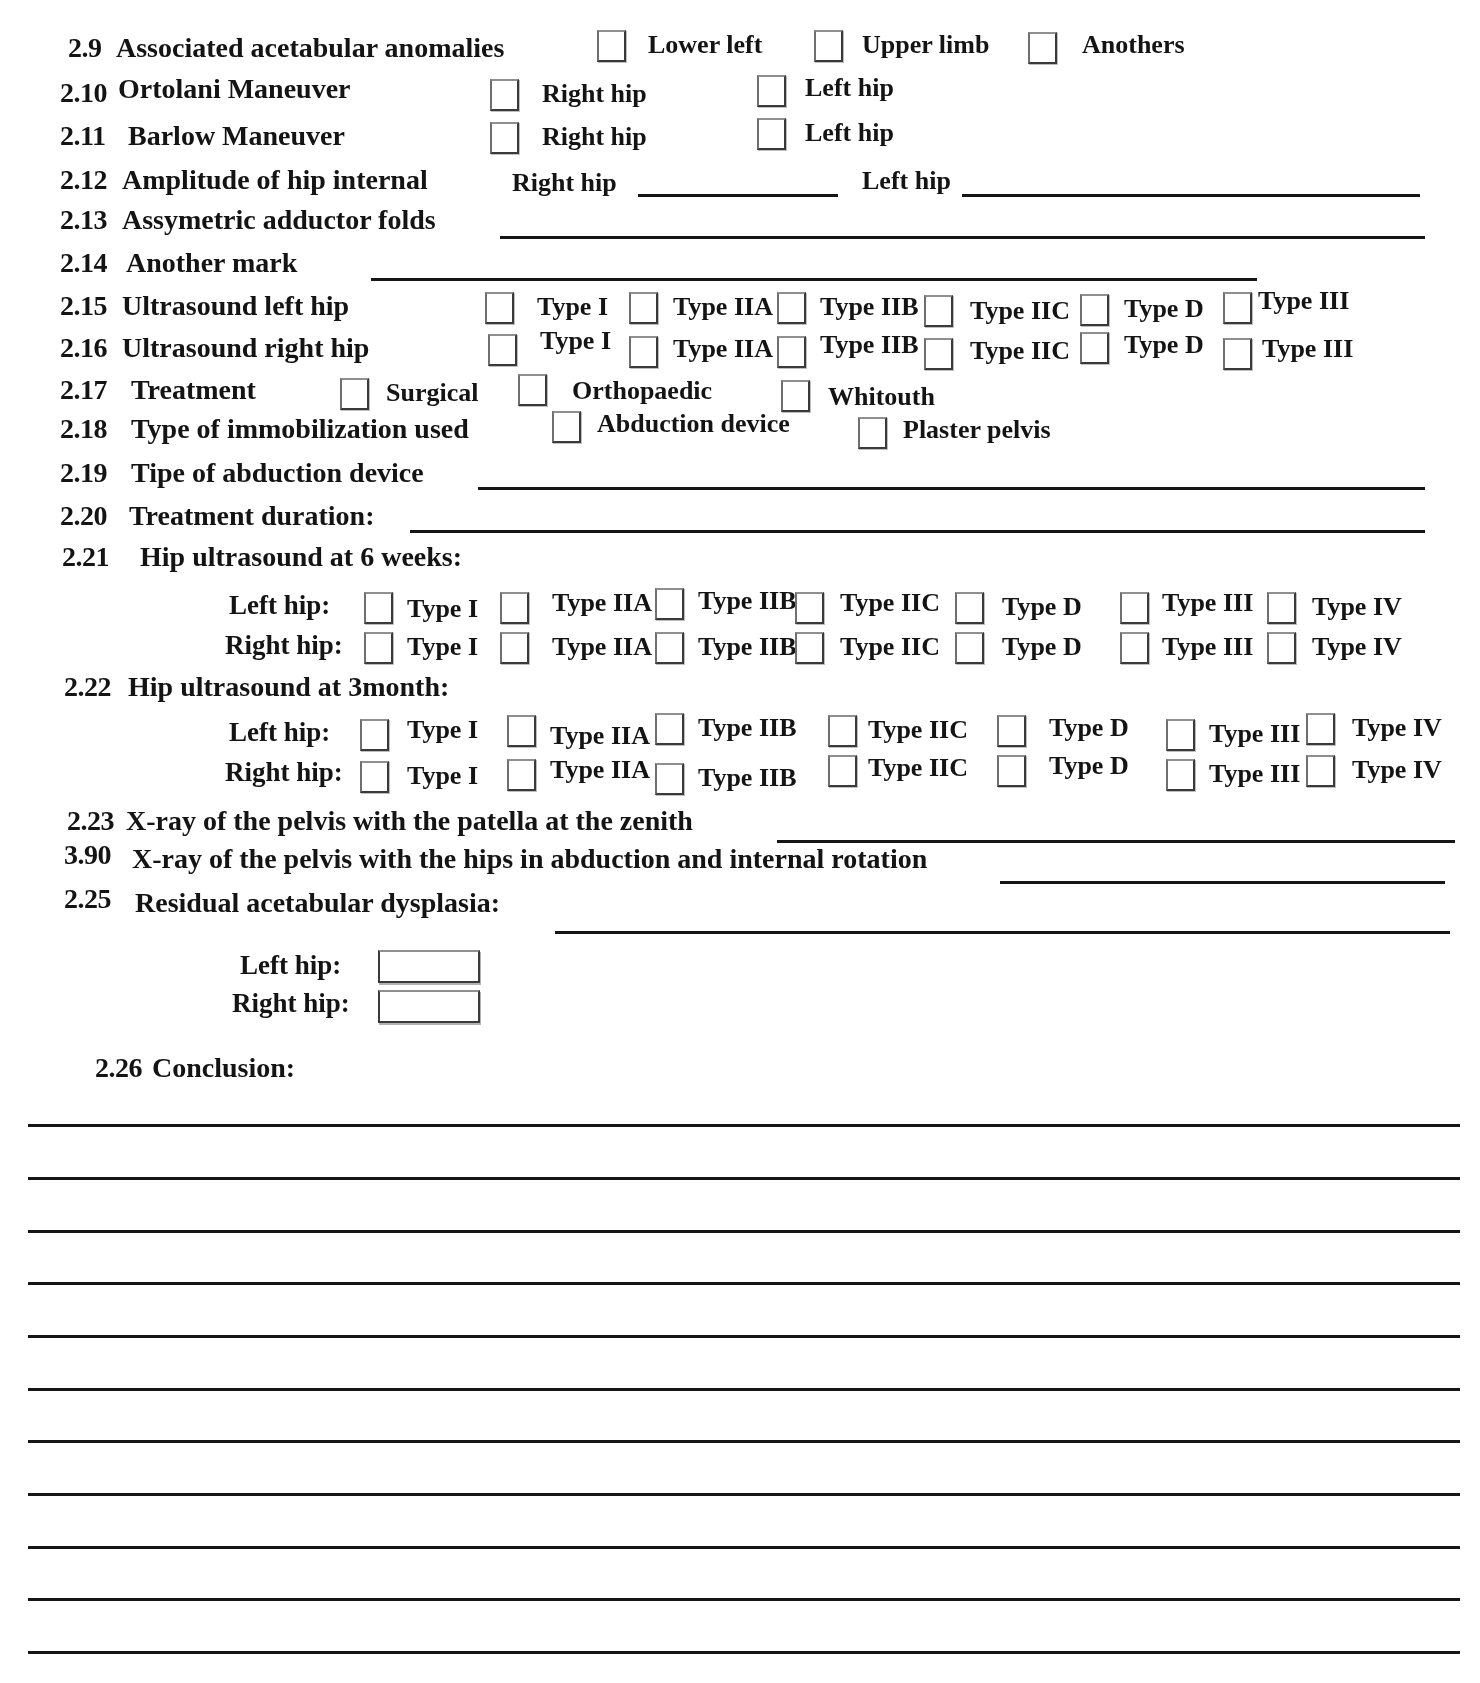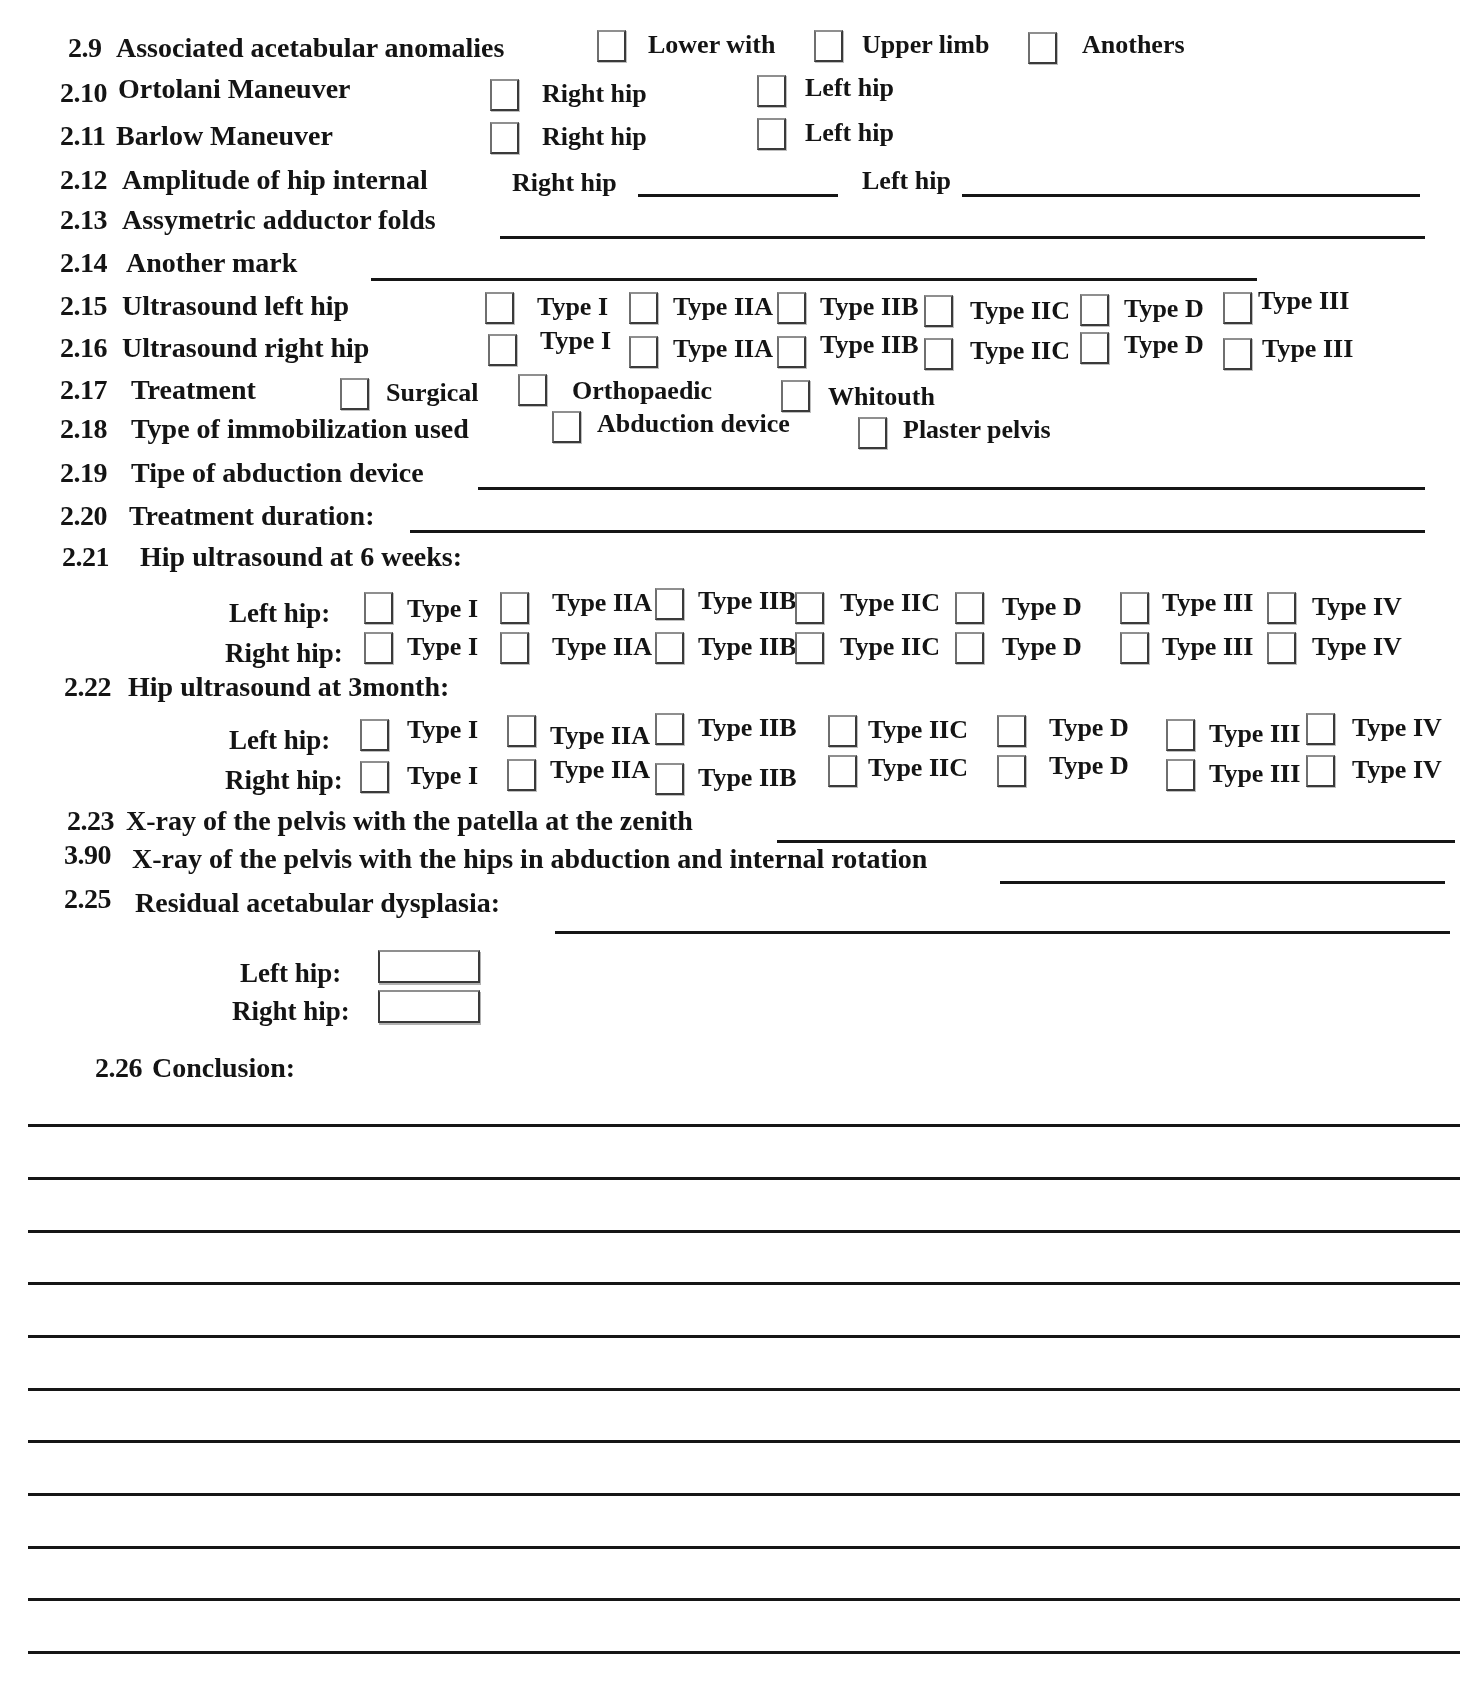--- a/index.html
+++ b/index.html
@@ -38,7 +38,7 @@
     <span class="num" style="left:68px">2.9</span>
     <span class="lbl" style="left:116px">Associated acetabular anomalies</span>
     <span class="cb" style="left:597px;top:-2px"></span>
-    <span class="opt" style="left:648px;top:-2px">Lower with</span>
+    <span class="opt" style="left:648px;top:-2px">Lower left</span>
     <span class="cb" style="left:814px;top:-2px"></span>
     <span class="opt" style="left:862px;top:-2px">Upper limb</span>
     <span class="cb" style="left:1028px;top:0px"></span>

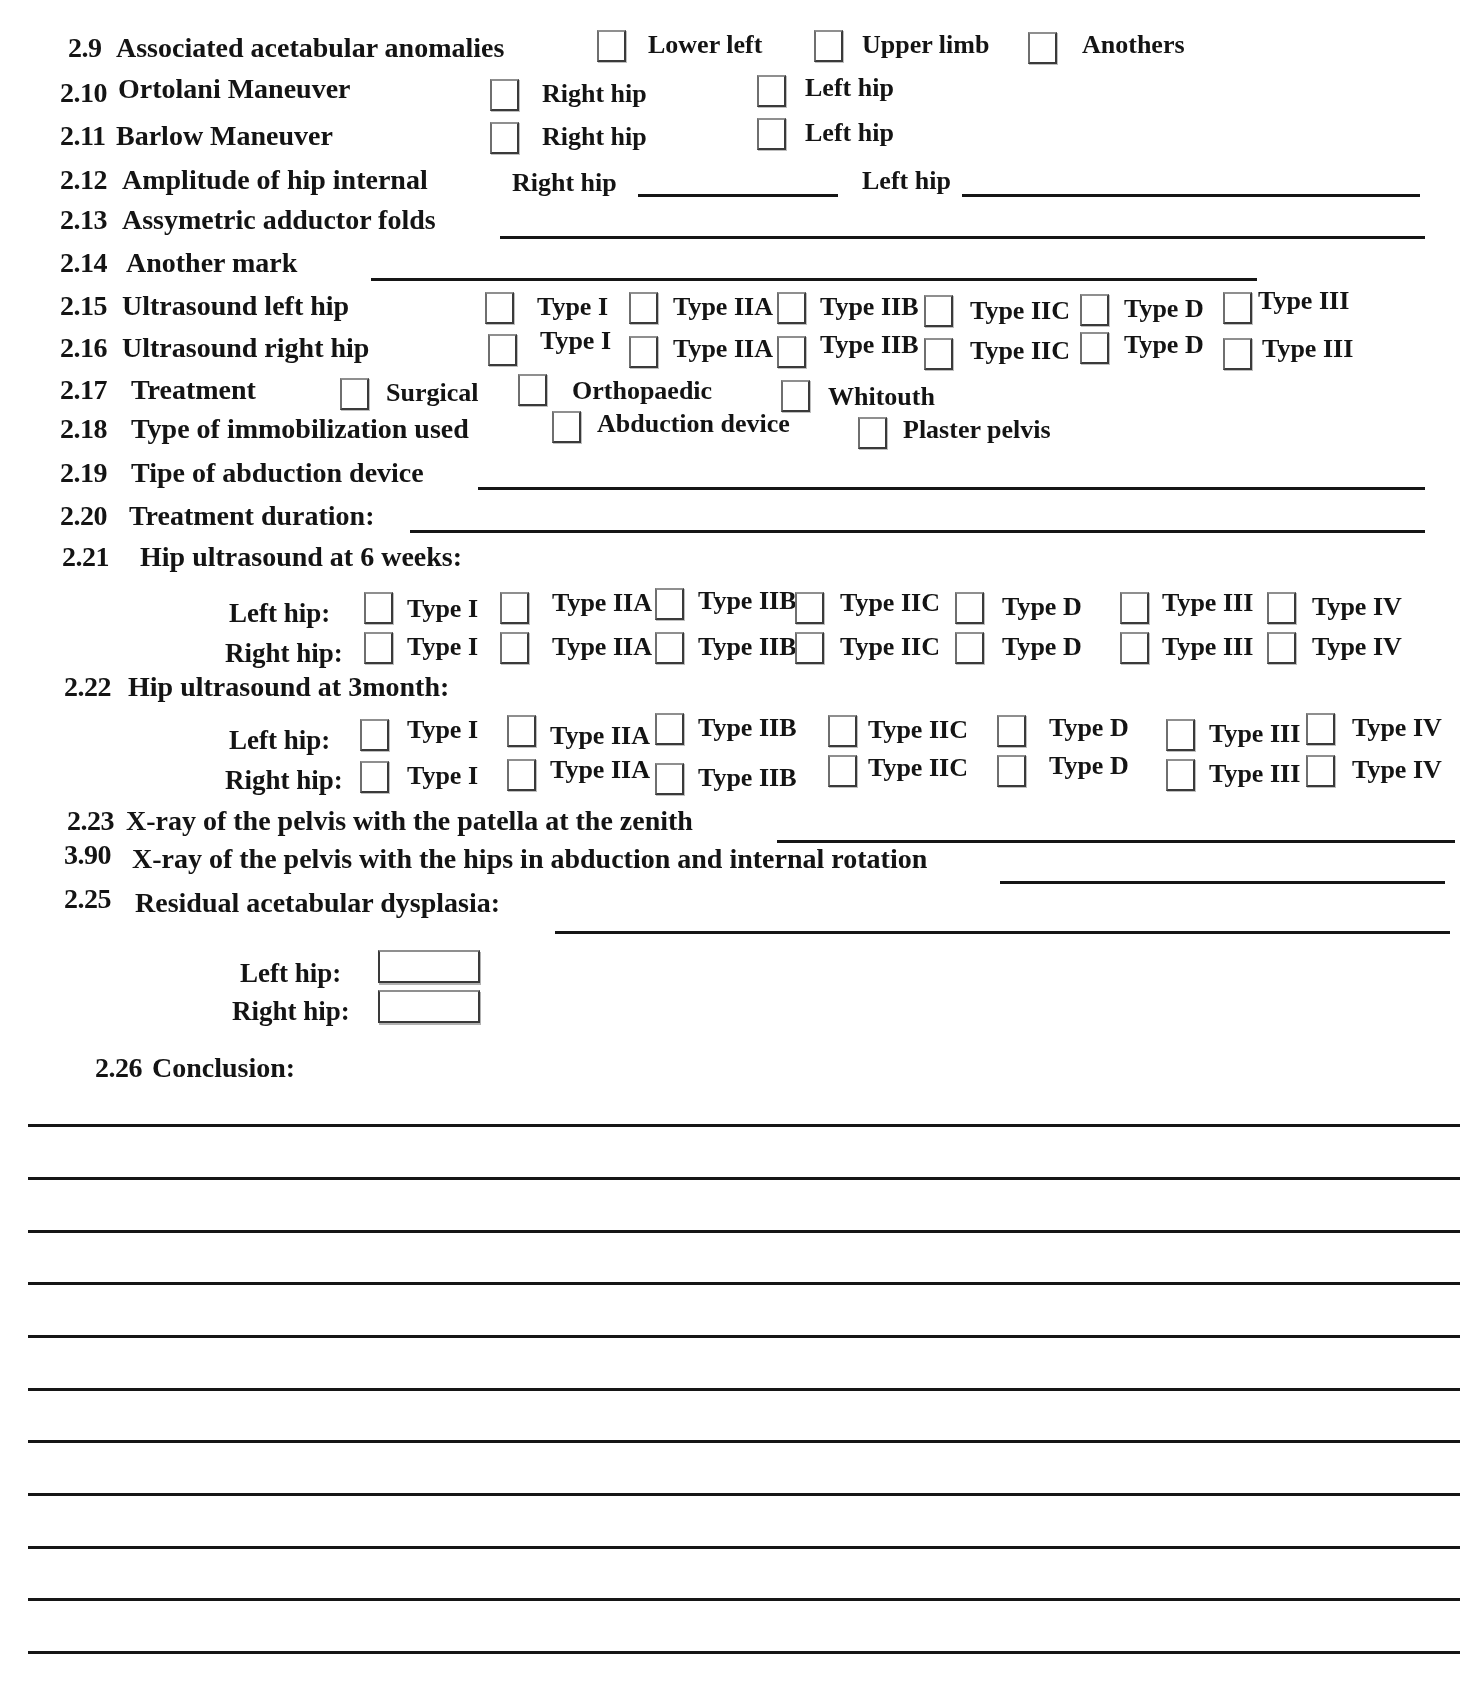--- a/index.html
+++ b/index.html
@@ -56,7 +56,7 @@
 
   <div class="row" style="top:120px">
     <span class="num" style="left:60px">2.11</span>
-    <span class="lbl" style="left:116px">Barlow Maneuver</span>
+    <span class="lbl" style="left:128px">Barlow Maneuver</span>
     <span class="cb" style="left:490px"></span>
     <span class="opt" style="left:542px">Right hip</span>
     <span class="cb" style="left:757px;top:-2px"></span>

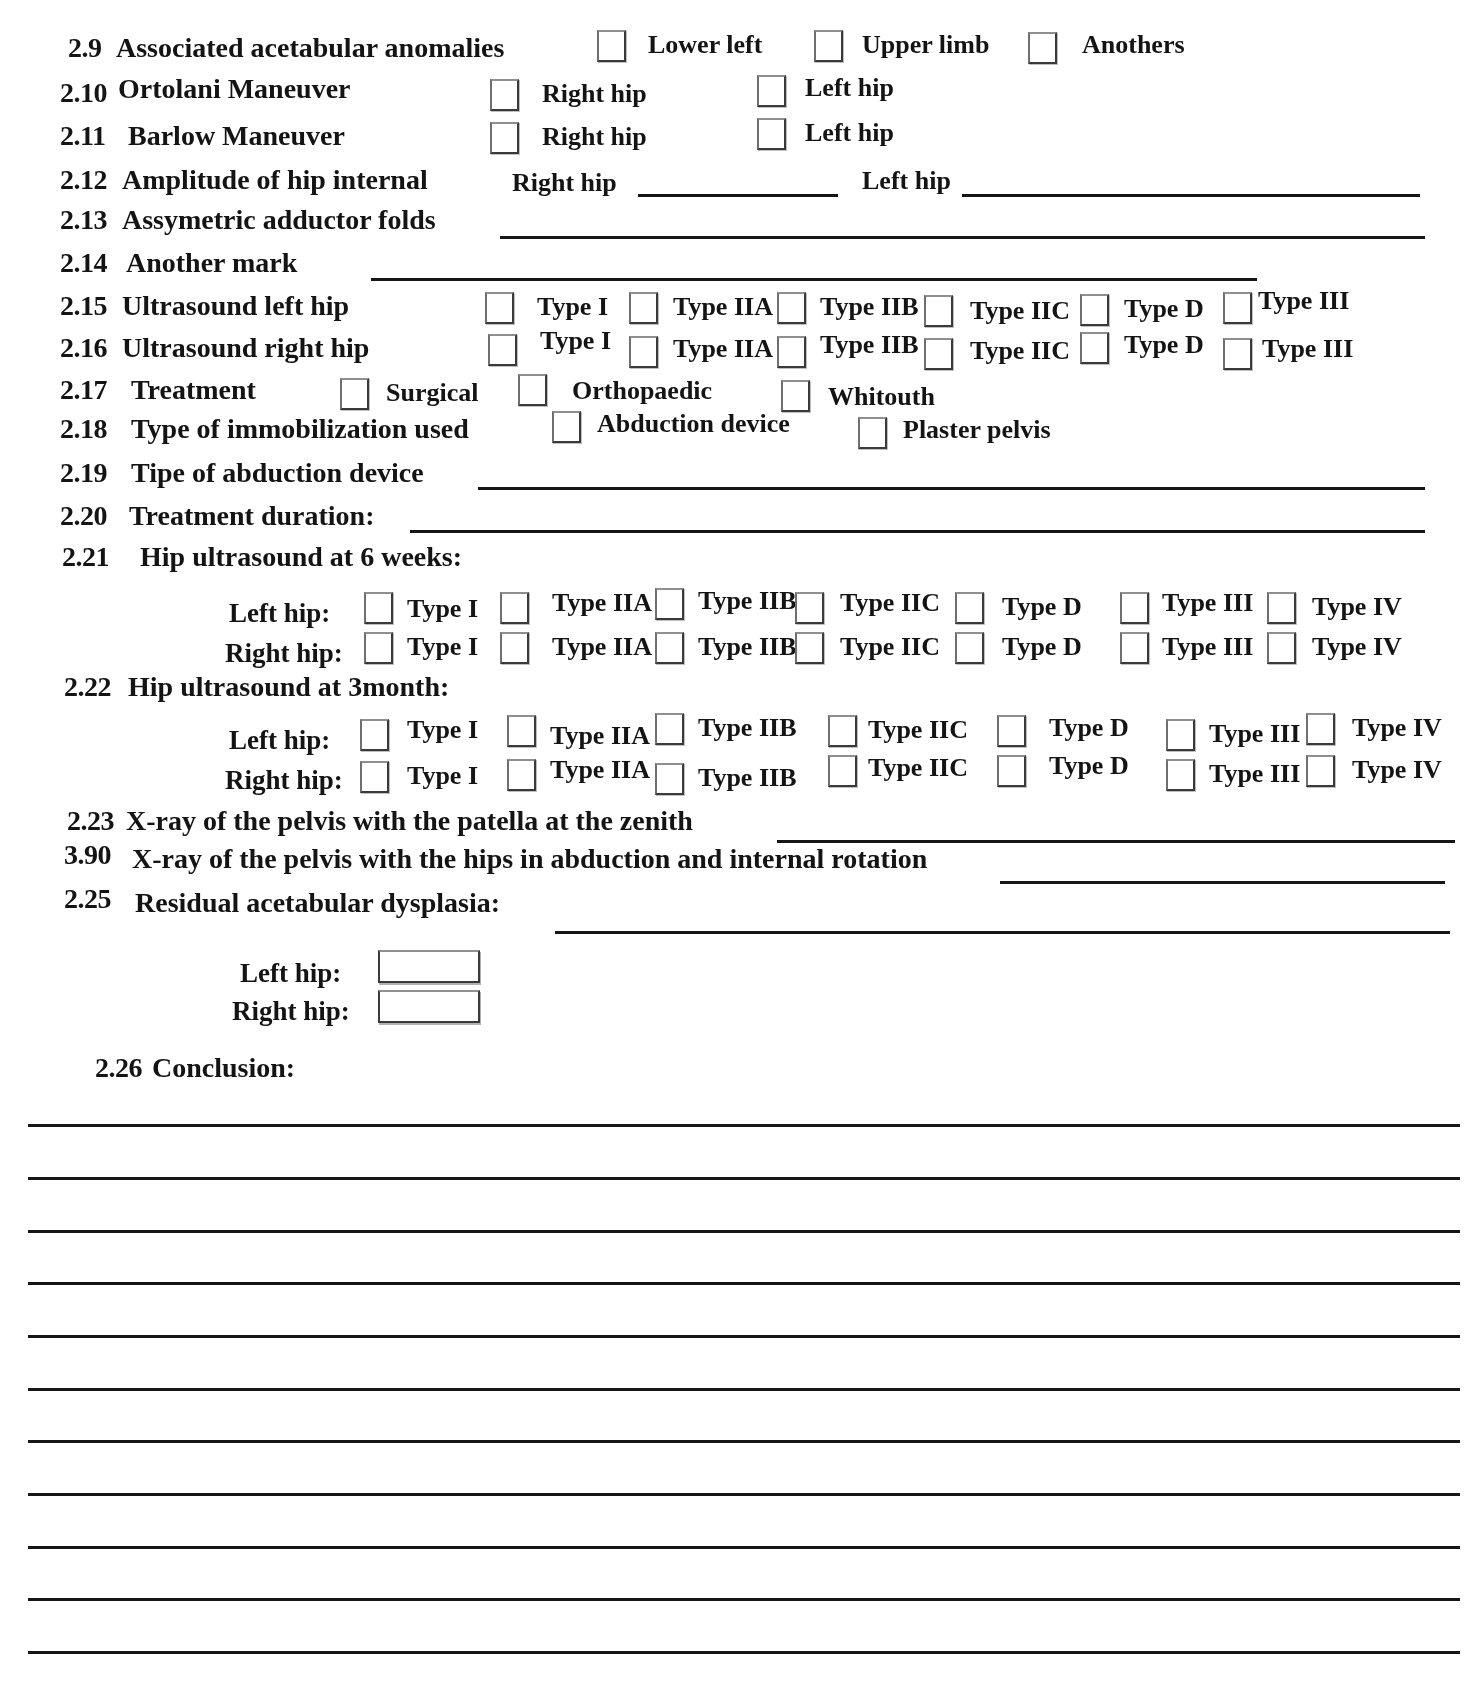--- a/index.html
+++ b/index.html
@@ -16,7 +16,7 @@
   .num{position:absolute;top:0;font-size:28px;font-weight:bold;white-space:nowrap;letter-spacing:-0.5px;}
   .lbl{position:absolute;top:0;font-size:28px;font-weight:bold;white-space:nowrap;}
   .opt{position:absolute;top:2px;font-size:26px;font-weight:bold;white-space:nowrap;}
-  .sublbl{position:absolute;top:8px;font-size:27px;font-weight:bold;white-space:nowrap;}
+  .sublbl{position:absolute;top:0;font-size:27px;font-weight:bold;white-space:nowrap;}
   .cb{
     position:absolute;top:2px;width:29px;height:32px;
     border:2px solid #3a3a3a;border-top-color:#8f8f8f;border-left-color:#6f6f6f;

